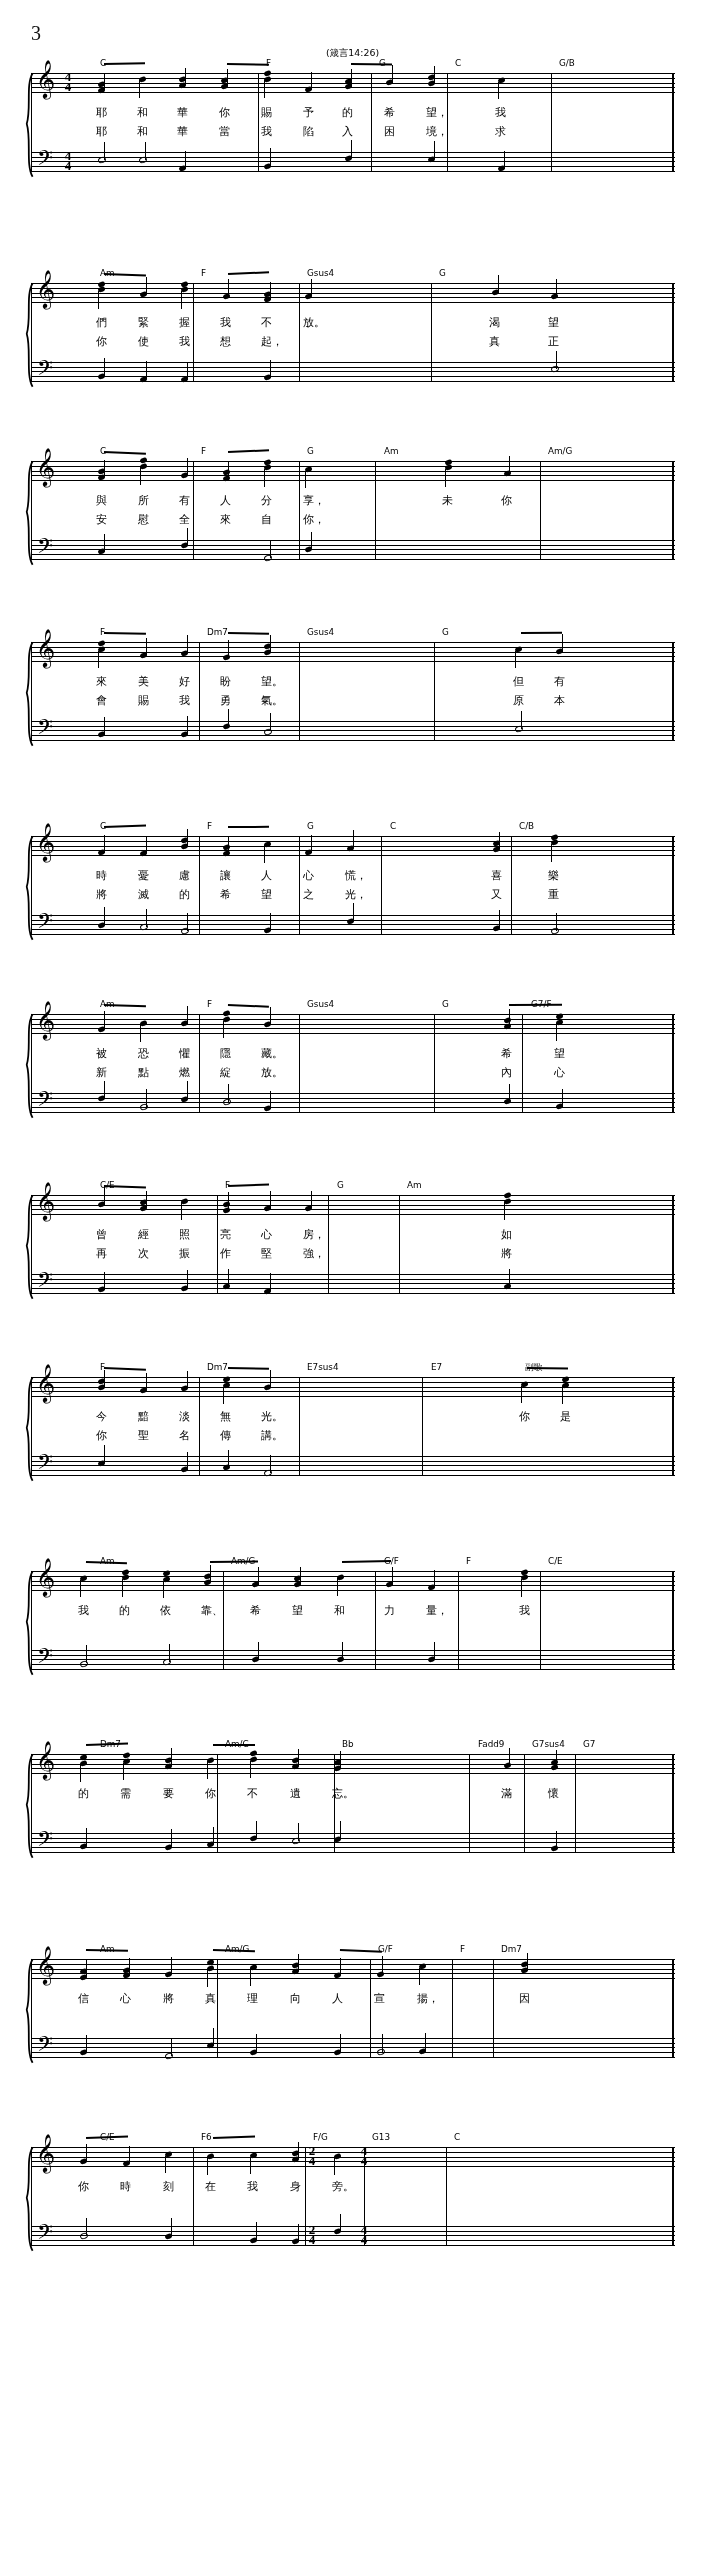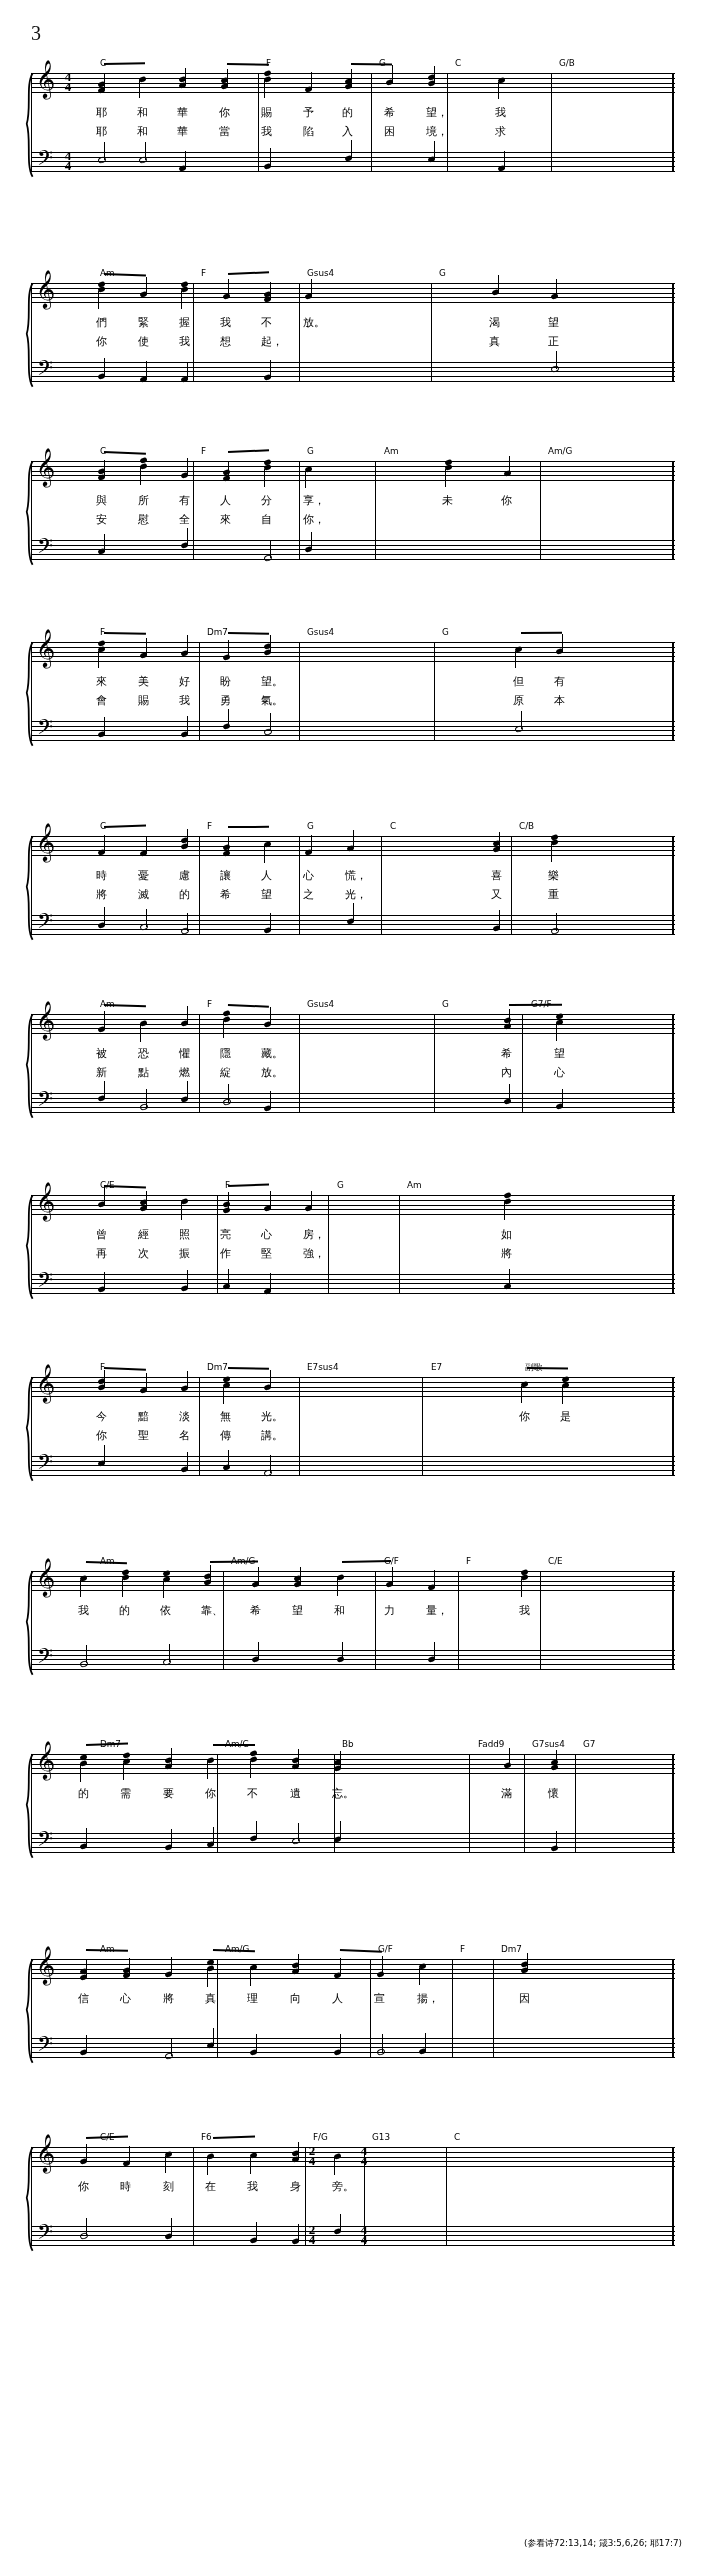--- a/index.html
+++ b/index.html
@@ -197,6 +197,7 @@
 <div class="page">
 
   <div class="page-number">3</div>
+  <div class="song-subtitle">(箴言14:26)</div>
 
   <div id="systems-host">
       <div class="system" style="top: 65px; height: 147px;">

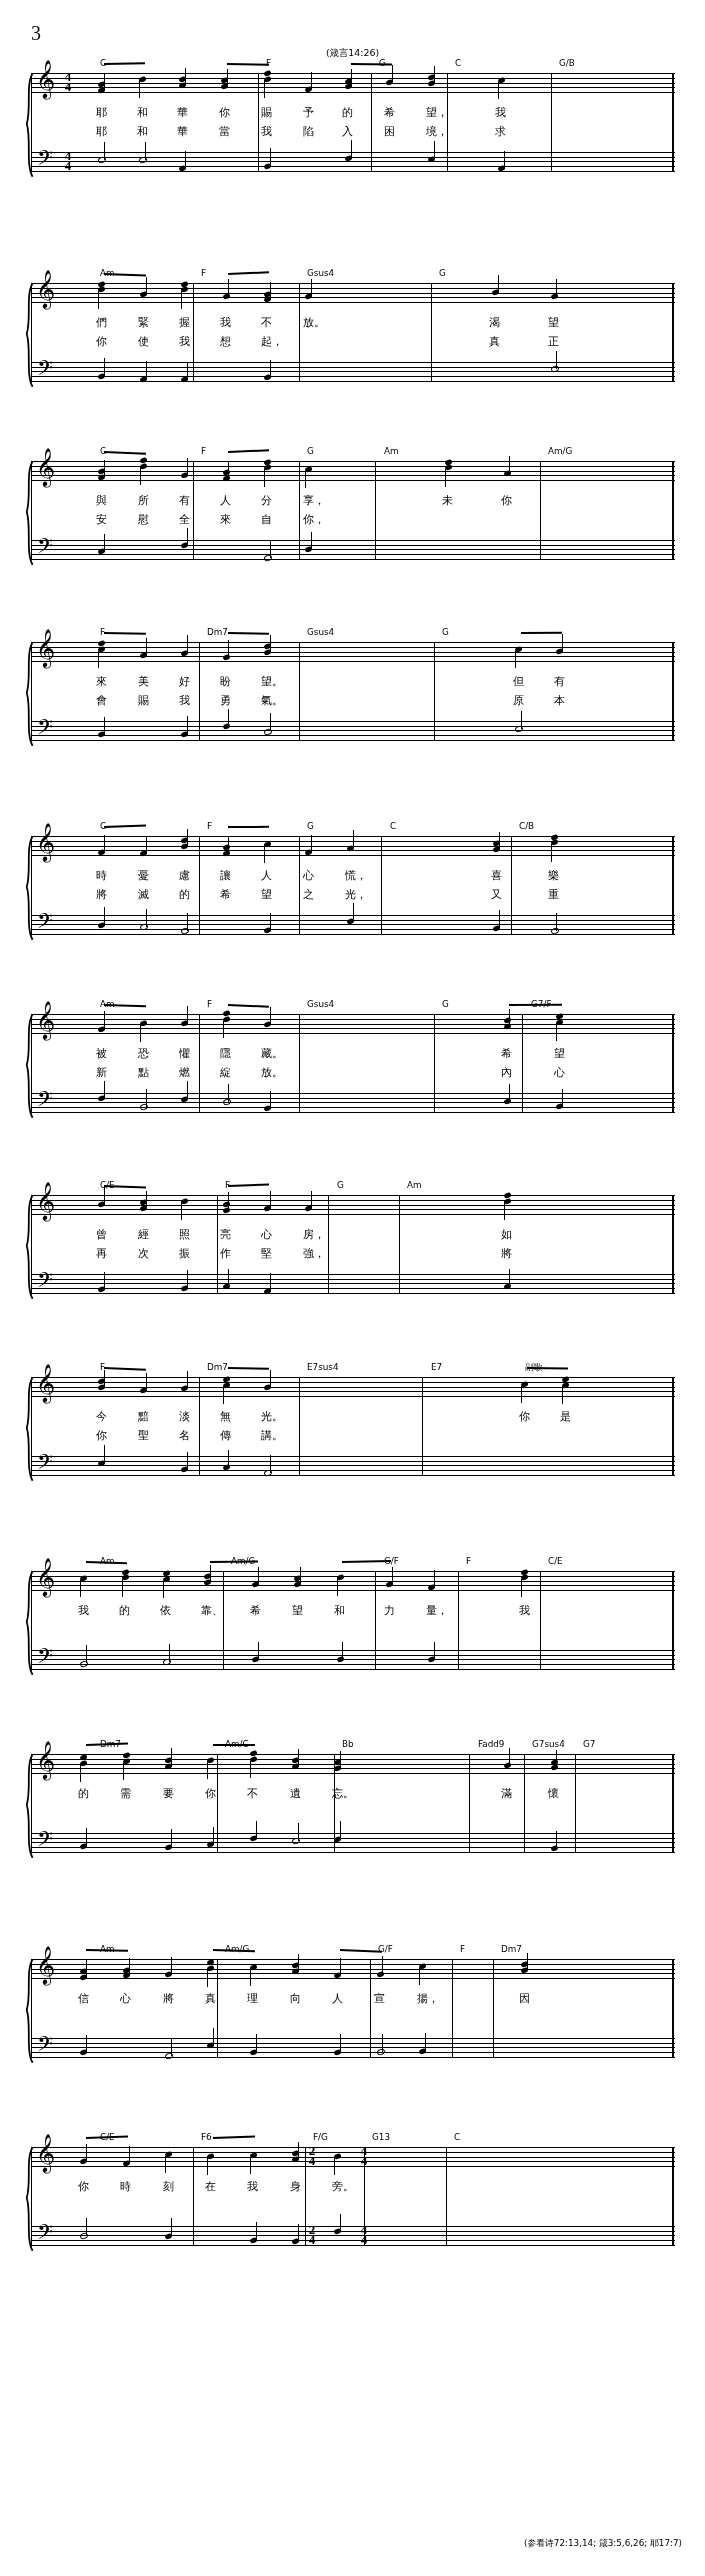--- a/index.html
+++ b/index.html
@@ -1203,7 +1203,6 @@
       </div>
     </div>
 
-  <div class="footer-ref">(参看诗72:13,14; 箴3:5,6,26; 耶17:7)</div>
 </div>
 
 

